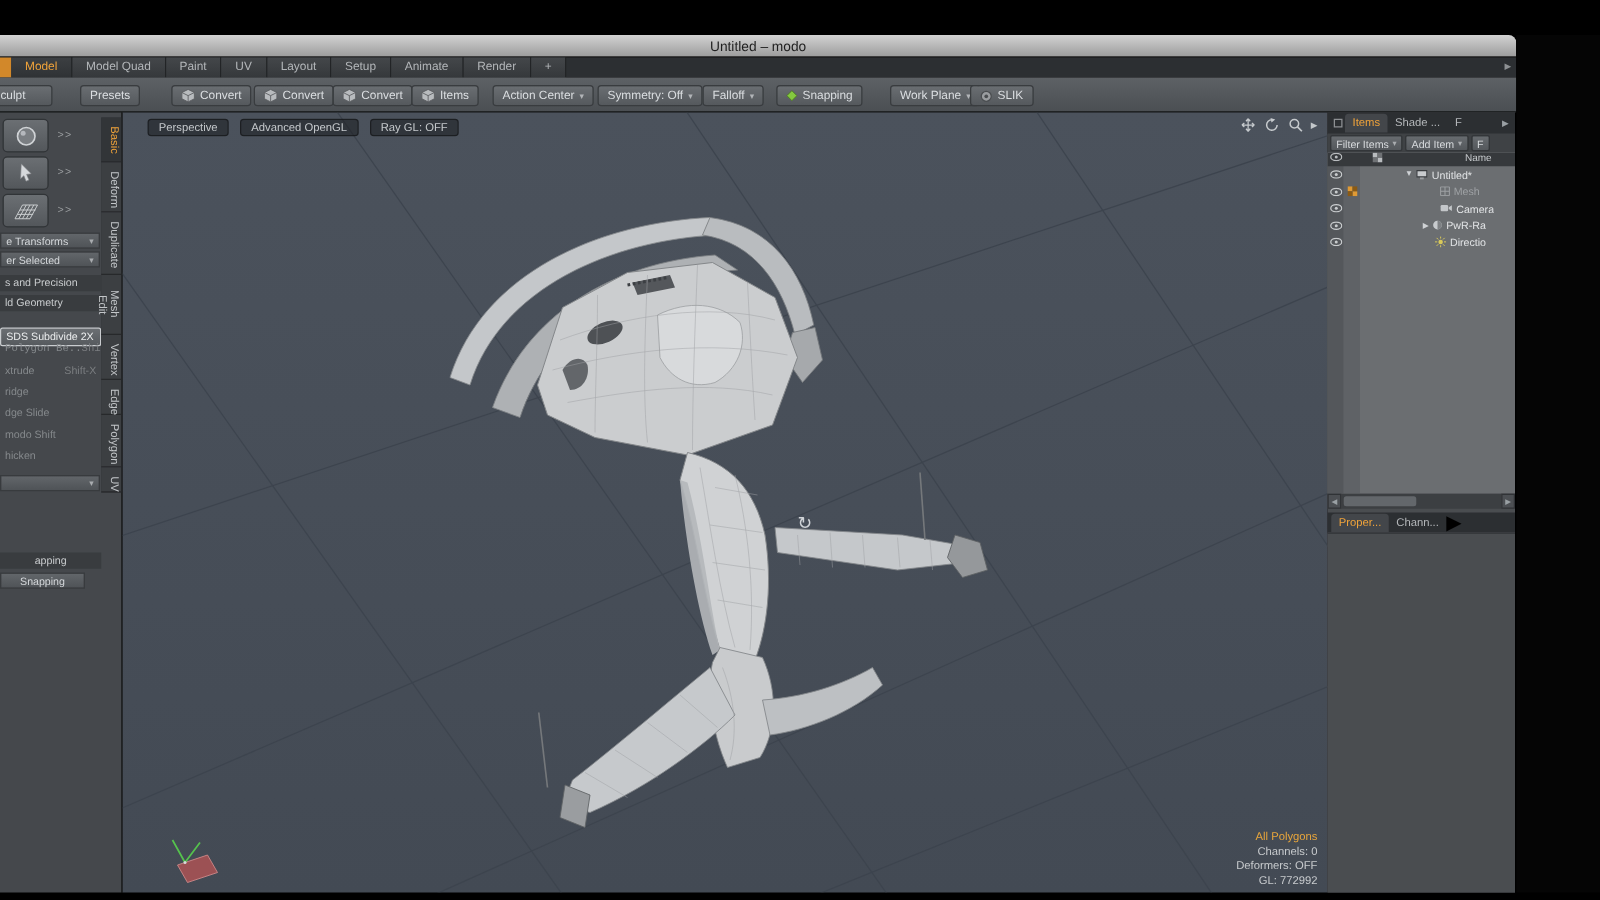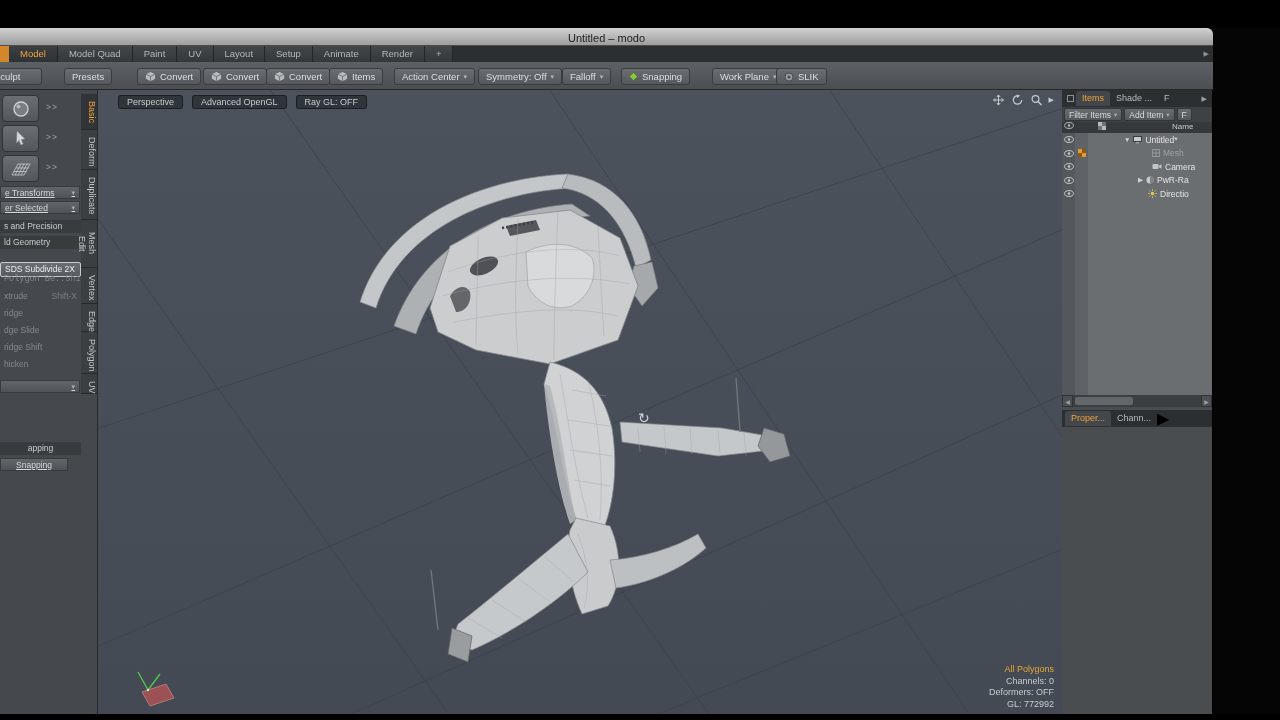--- a/index.html
+++ b/index.html
@@ -40,7 +40,7 @@
   .lp-drop,.lp-btn { position:absolute; left:0; width:80px; height:13px;
     background:linear-gradient(#62666a,#4f5357); border:1px solid #383b3e;
     font-size:8.5px; color:#d5d8db; display:flex; align-items:center;
-    justify-content:space-between; padding:0 4px; white-space:nowrap; overflow:hidden;text-decoration:underline; }
+    justify-content:space-between; padding:0 4px; white-space:nowrap; overflow:hidden; }
   .lp-btn { width:68px; justify-content:center; }
   .lp-drop .caret { font-size:7px; color:#aaadb0; }
   .lp-header { position:absolute; left:0; width:81px; height:13px; background:#393c3f;

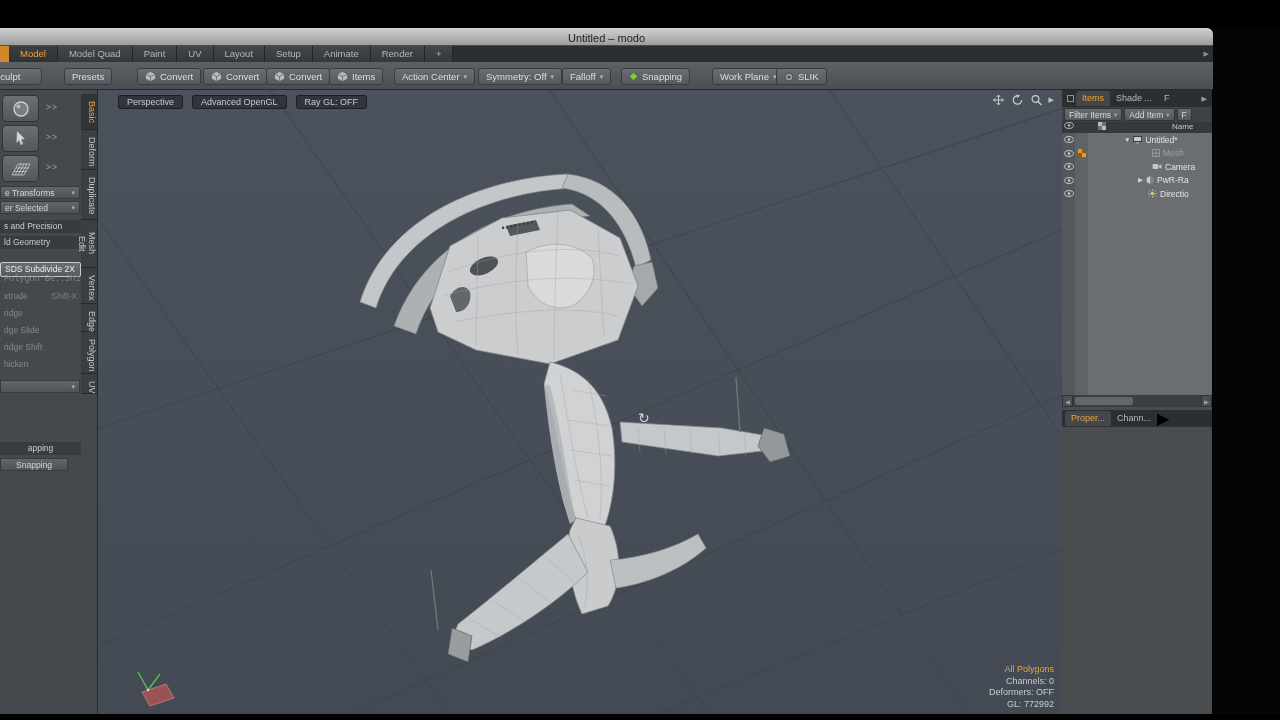--- a/index.html
+++ b/index.html
@@ -247,7 +247,7 @@
         <span class="sc"></span>
     </div>
     <div class="lp-tool" style="top:250px;">
-      <span>ridge Shift</span>
+      <span>modo Shift</span>
         <span class="sc"></span>
     </div>
     <div class="lp-tool" style="top:267px;">

